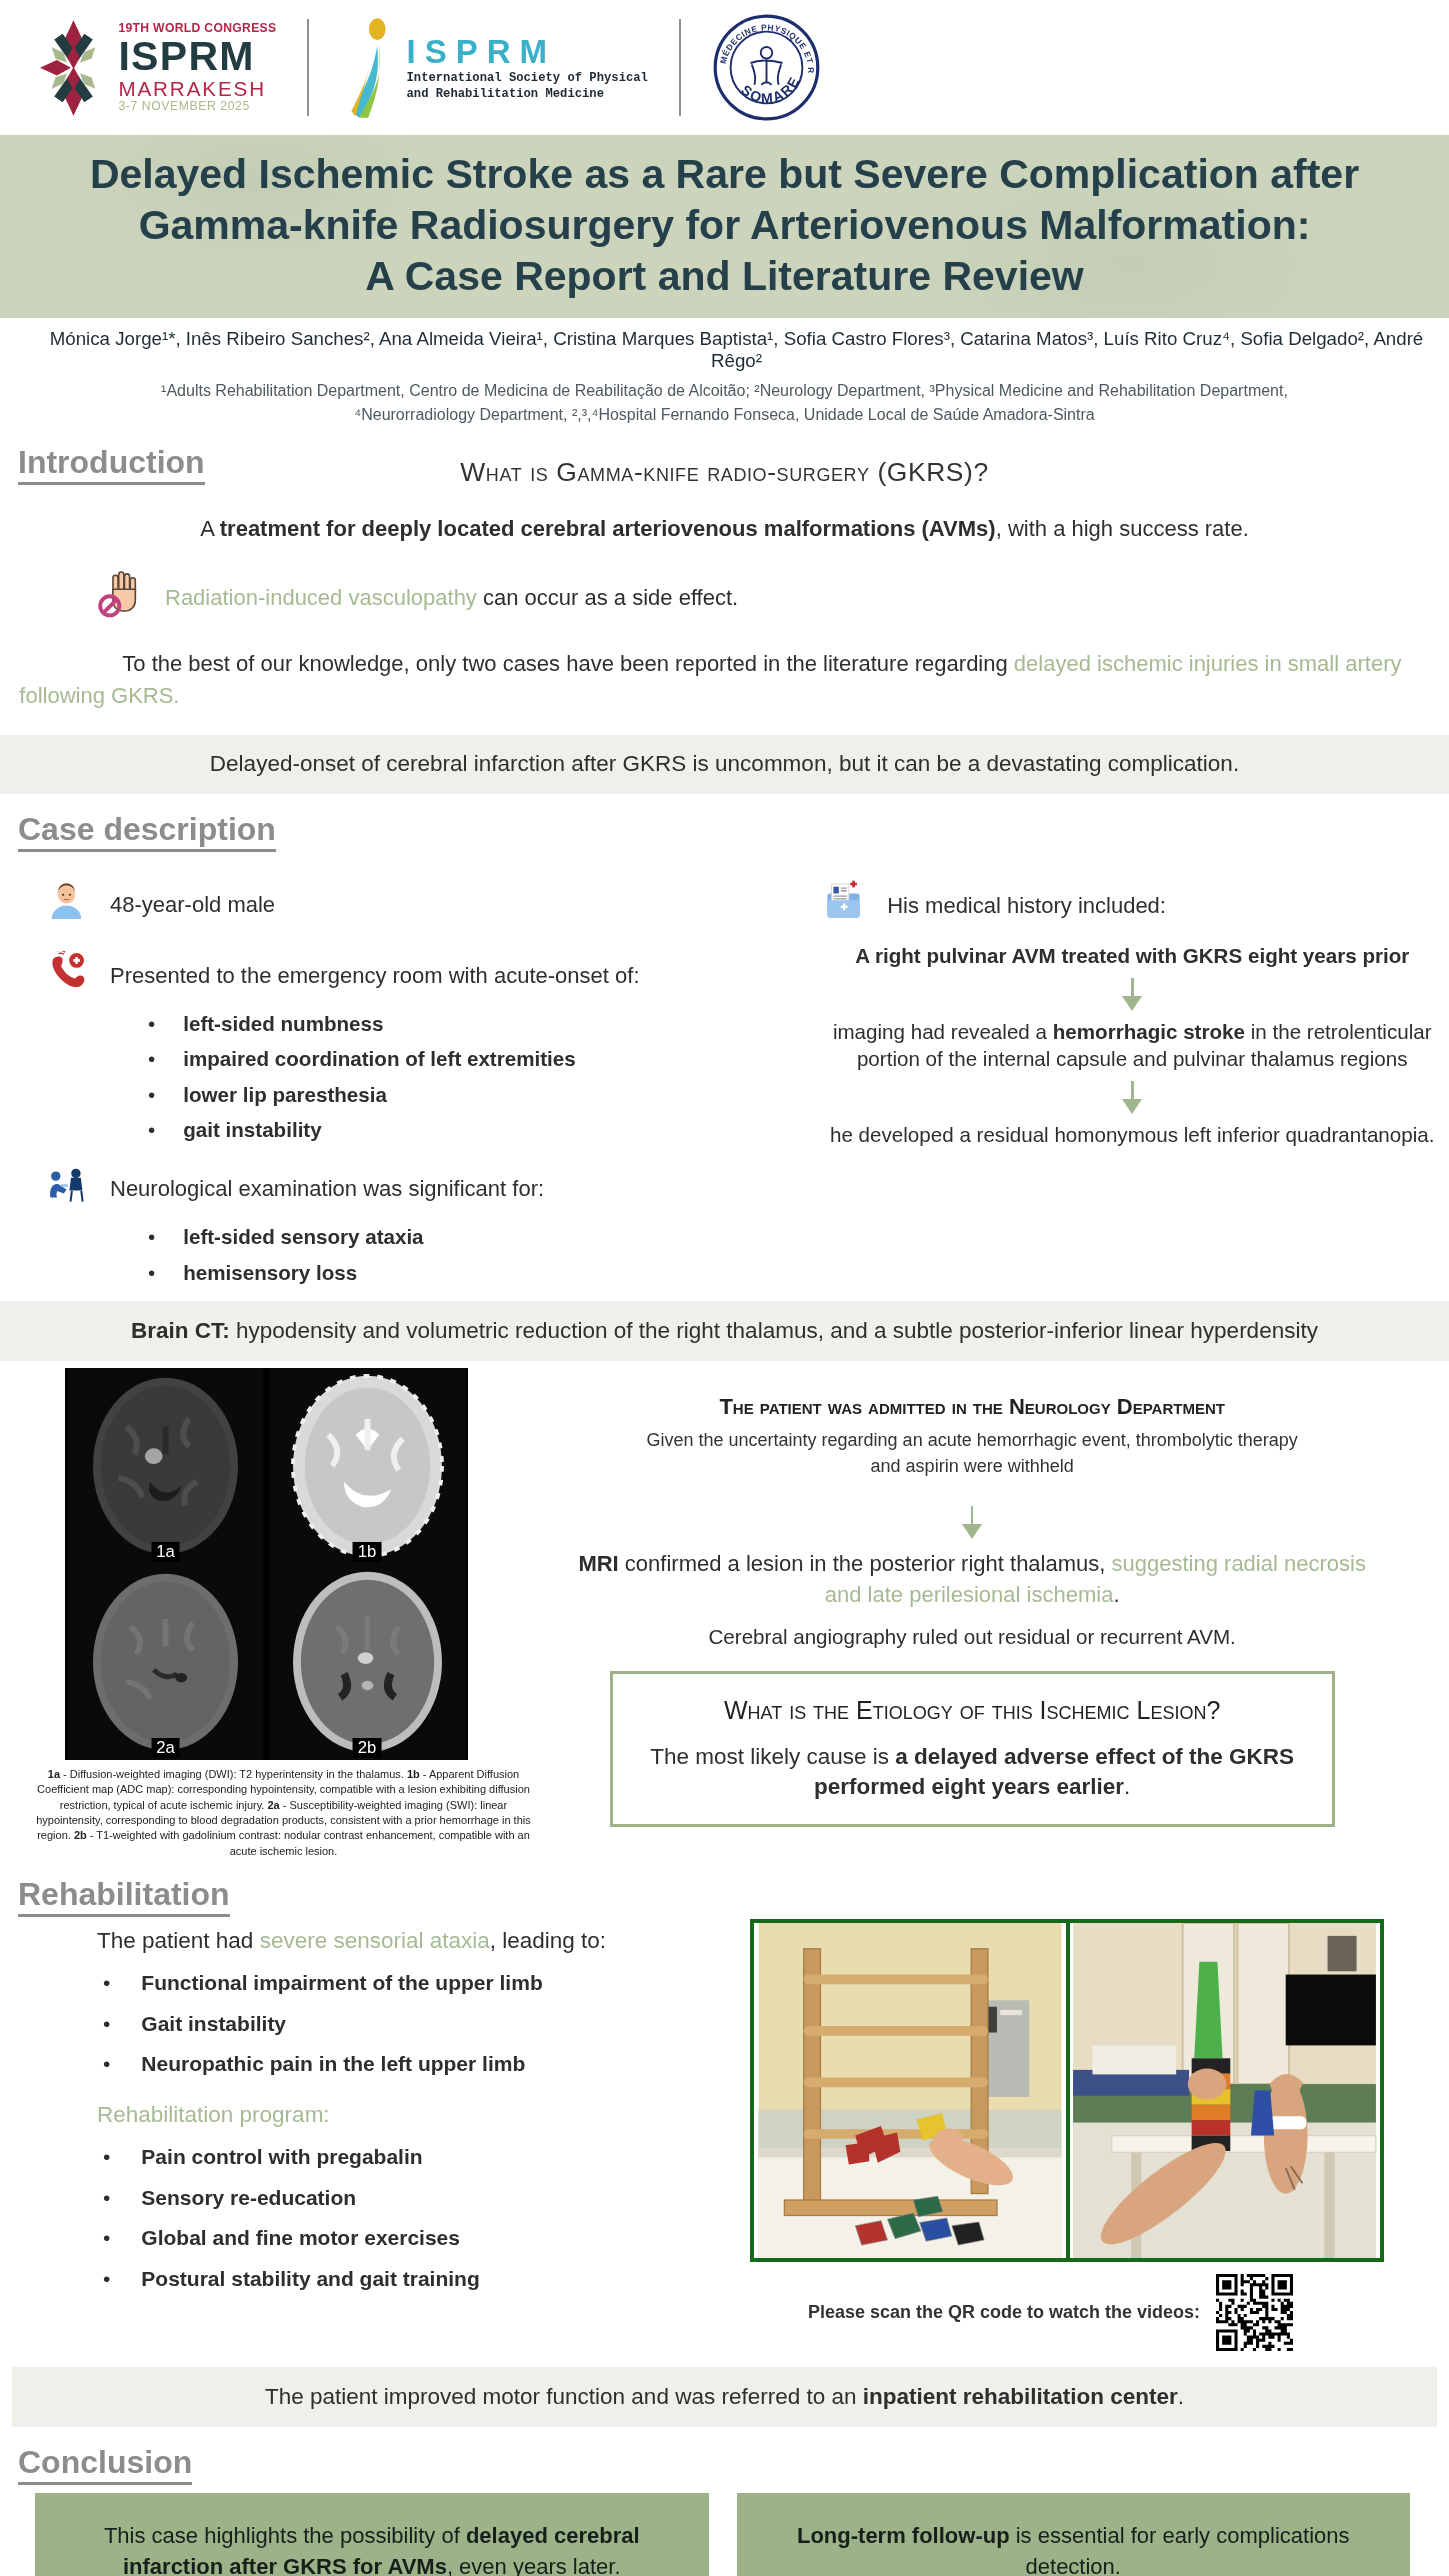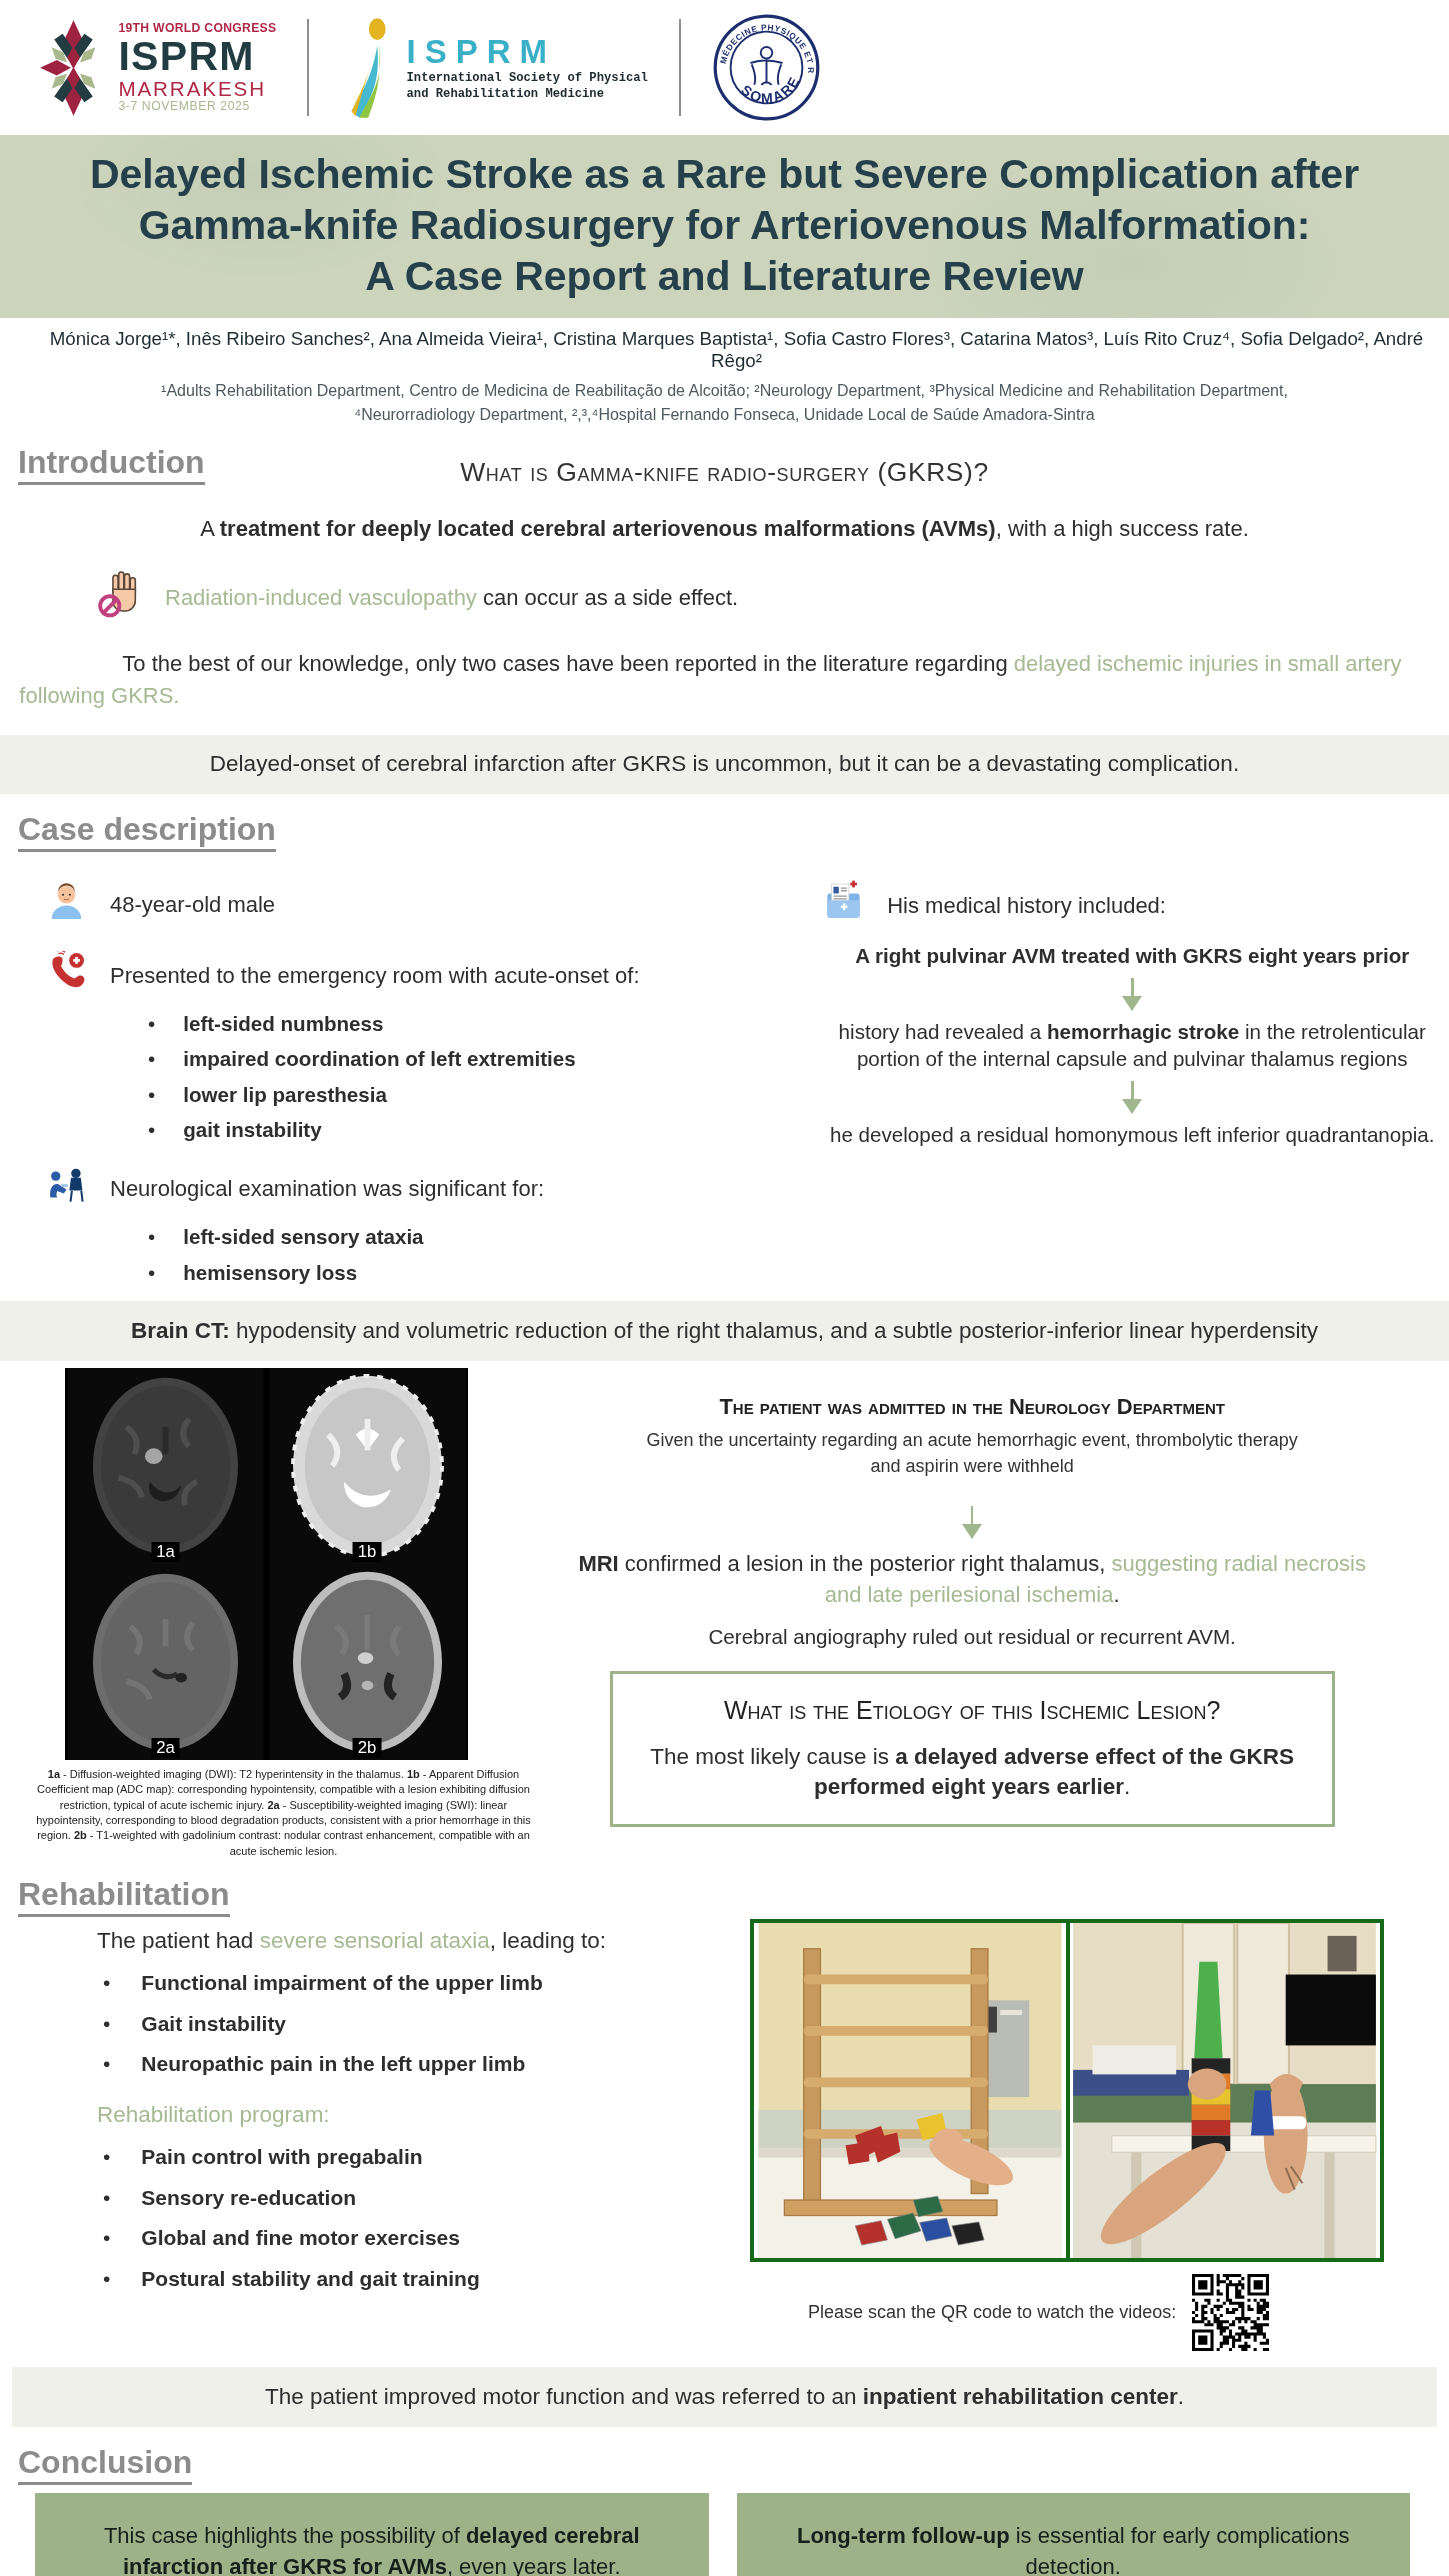--- a/index.html
+++ b/index.html
@@ -257,7 +257,7 @@
       </div>
       <p class="avm rich"><span class="b">A right pulvinar AVM treated with GKRS eight years prior</span></p>
       <div class="down-arrow stem"></div>
-      <p class="rich"><span>history had revealed a </span><span class="b">hemorrhagic stroke</span><span> in the retrolenticular portion of the internal capsule and pulvinar thalamus regions</span></p>
+      <p class="rich"><span>imaging had revealed a </span><span class="b">hemorrhagic stroke</span><span> in the retrolenticular portion of the internal capsule and pulvinar thalamus regions</span></p>
       <div class="down-arrow stem"></div>
       <p>he developed a residual homonymous left inferior quadrantanopia.</p>
     </div>

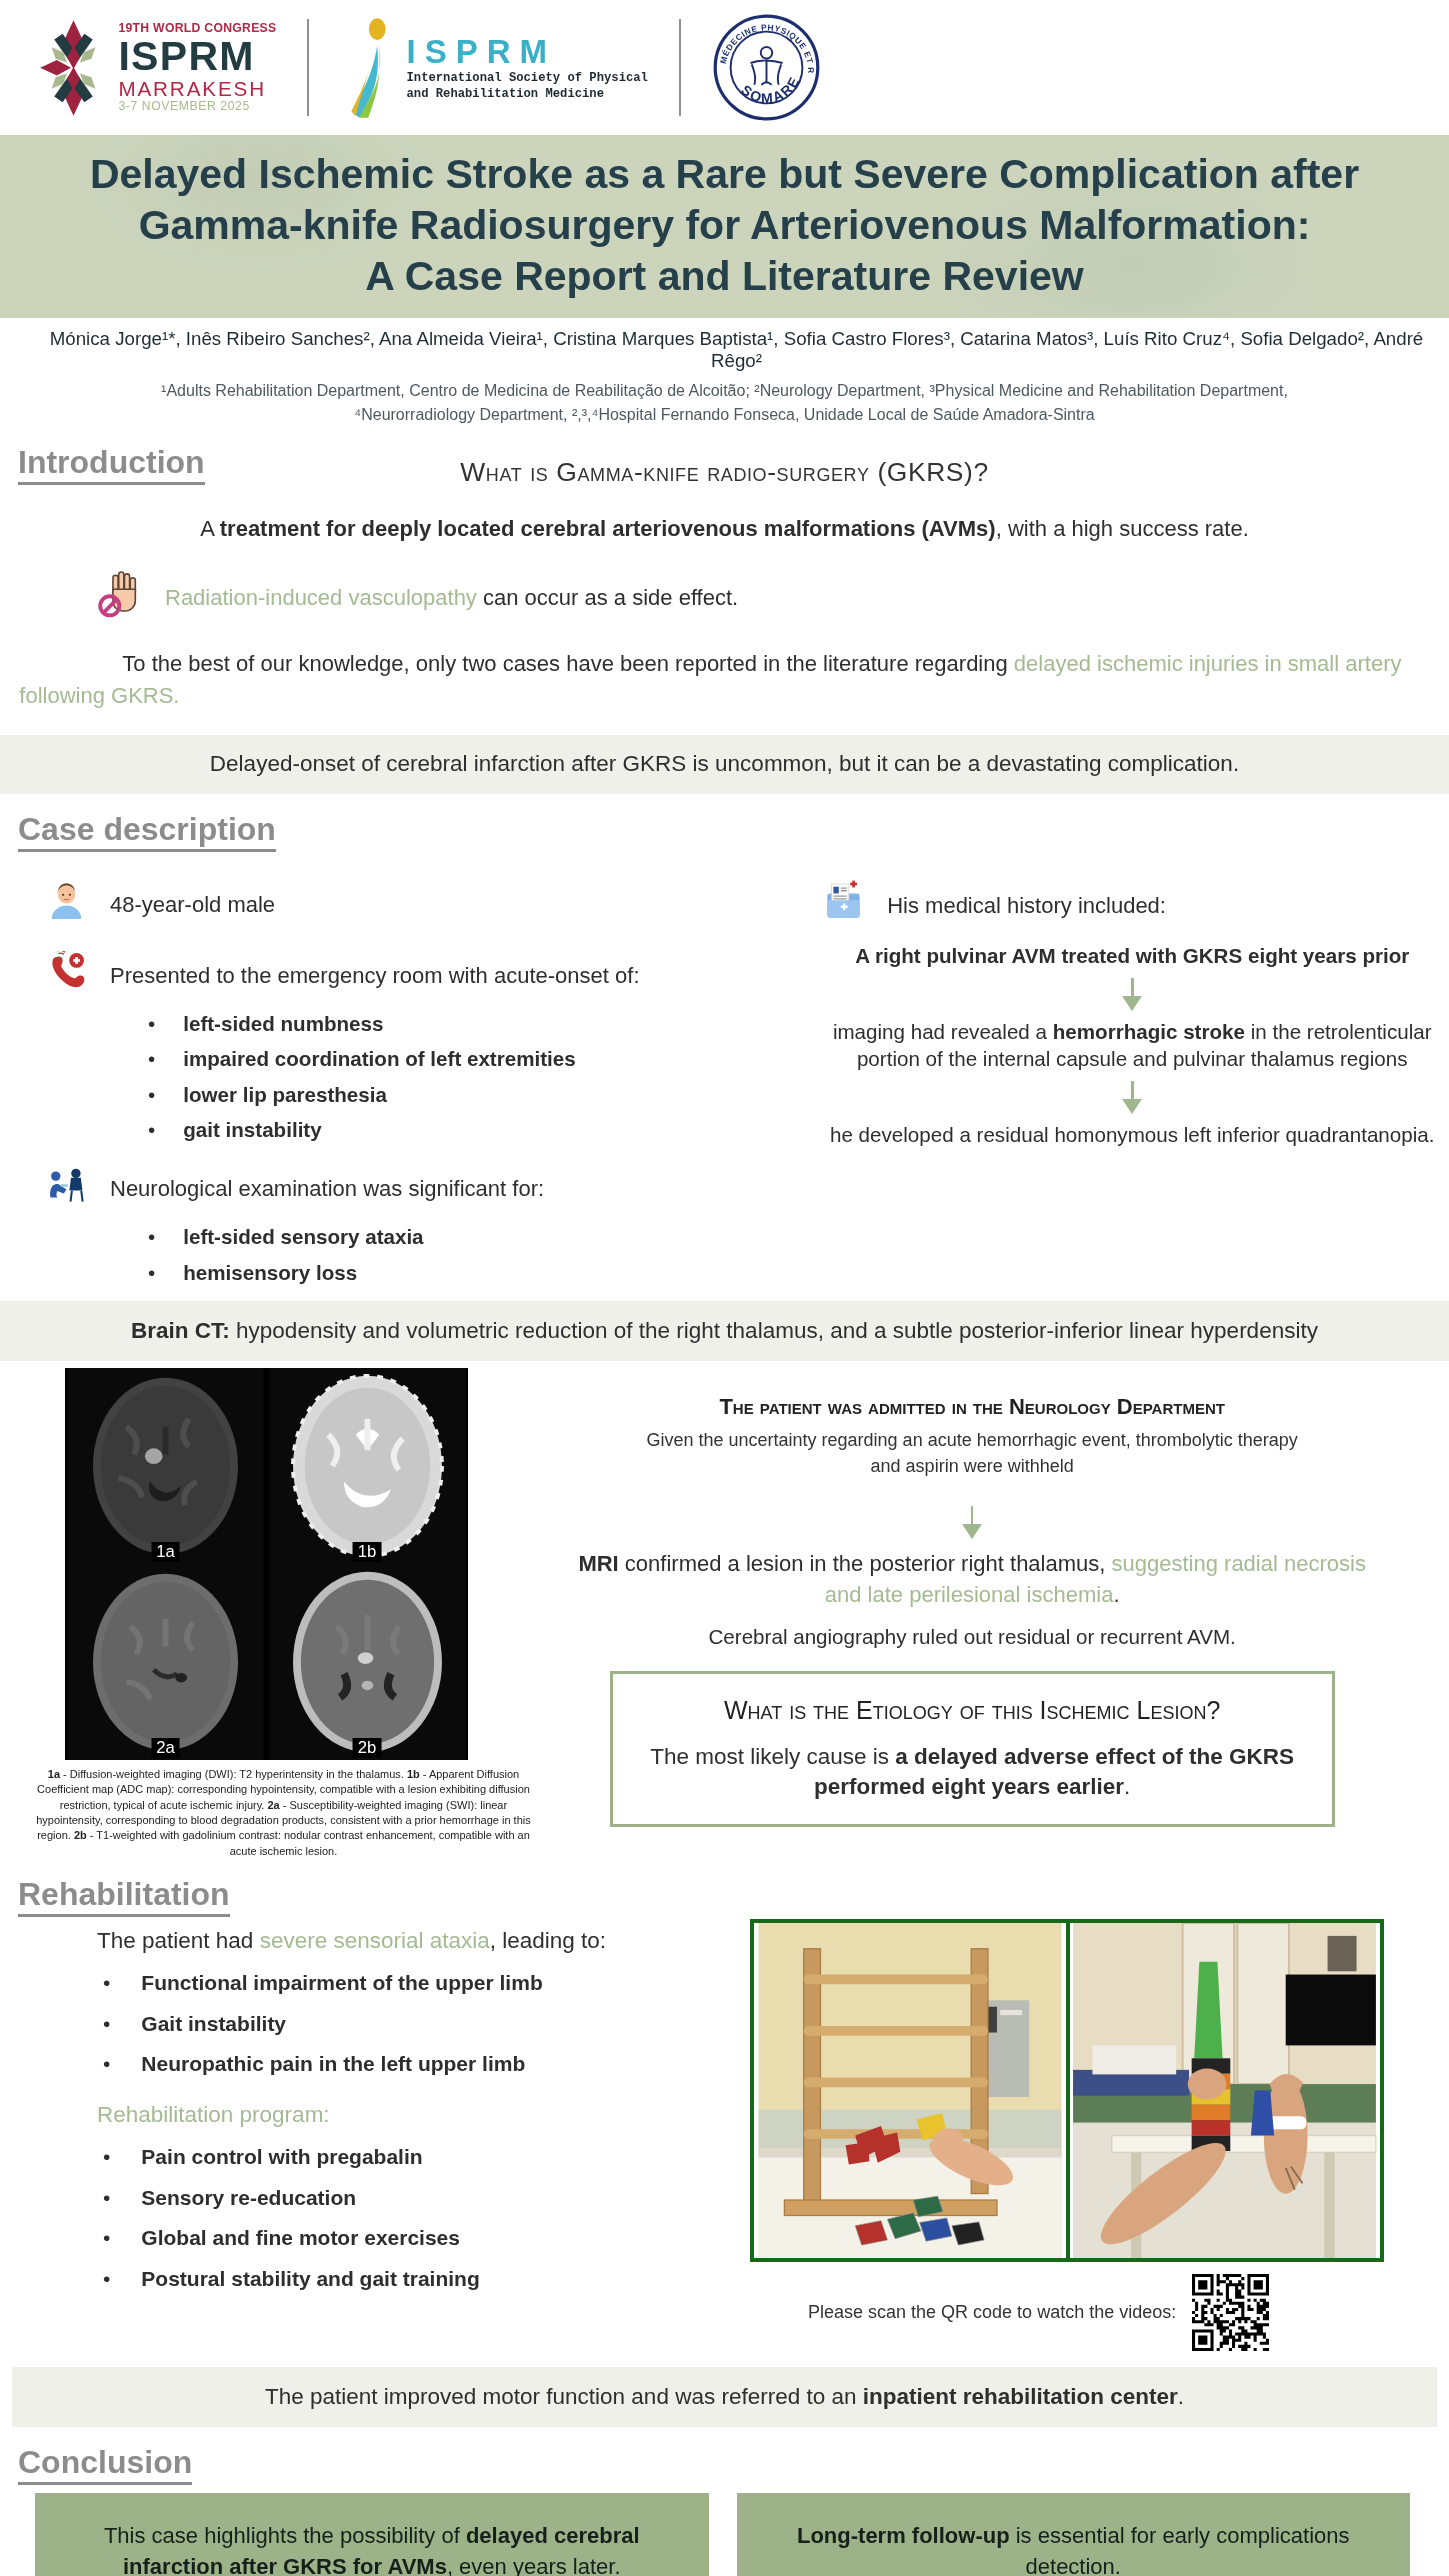--- a/index.html
+++ b/index.html
@@ -79,7 +79,7 @@
   .prog-label{color:var(--green);font-size:22.5px;margin:26px 0 0 58px;}
   .photos{width:634px;border:4.5px solid var(--dgreen);display:flex;margin-left:19.3px;}
   .photos svg{display:block;}
-  .qrrow{display:flex;align-items:center;gap:15.5px;margin:11.6px 0 0 77px;}
+  .qrrow{display:flex;align-items:center;gap:15.5px;margin:11.6px 0 0 77px;font-weight:bold;}
   .qrrow span{font-size:18px;color:#333;}
   .qr-small{width:77px;height:77px;}
   

